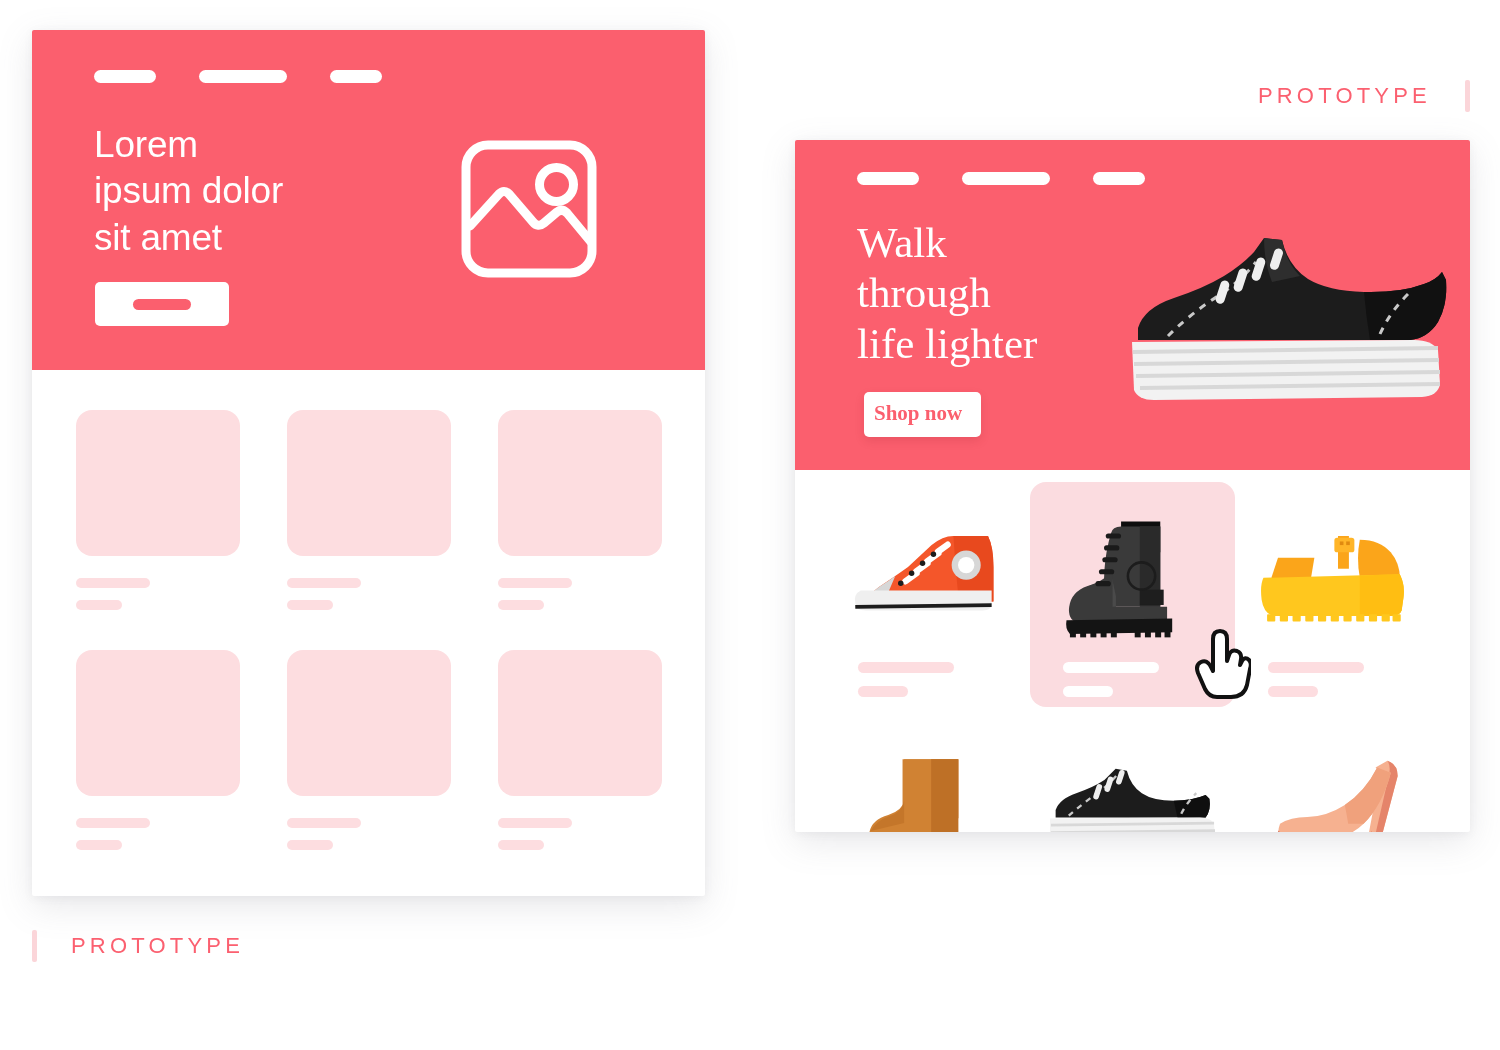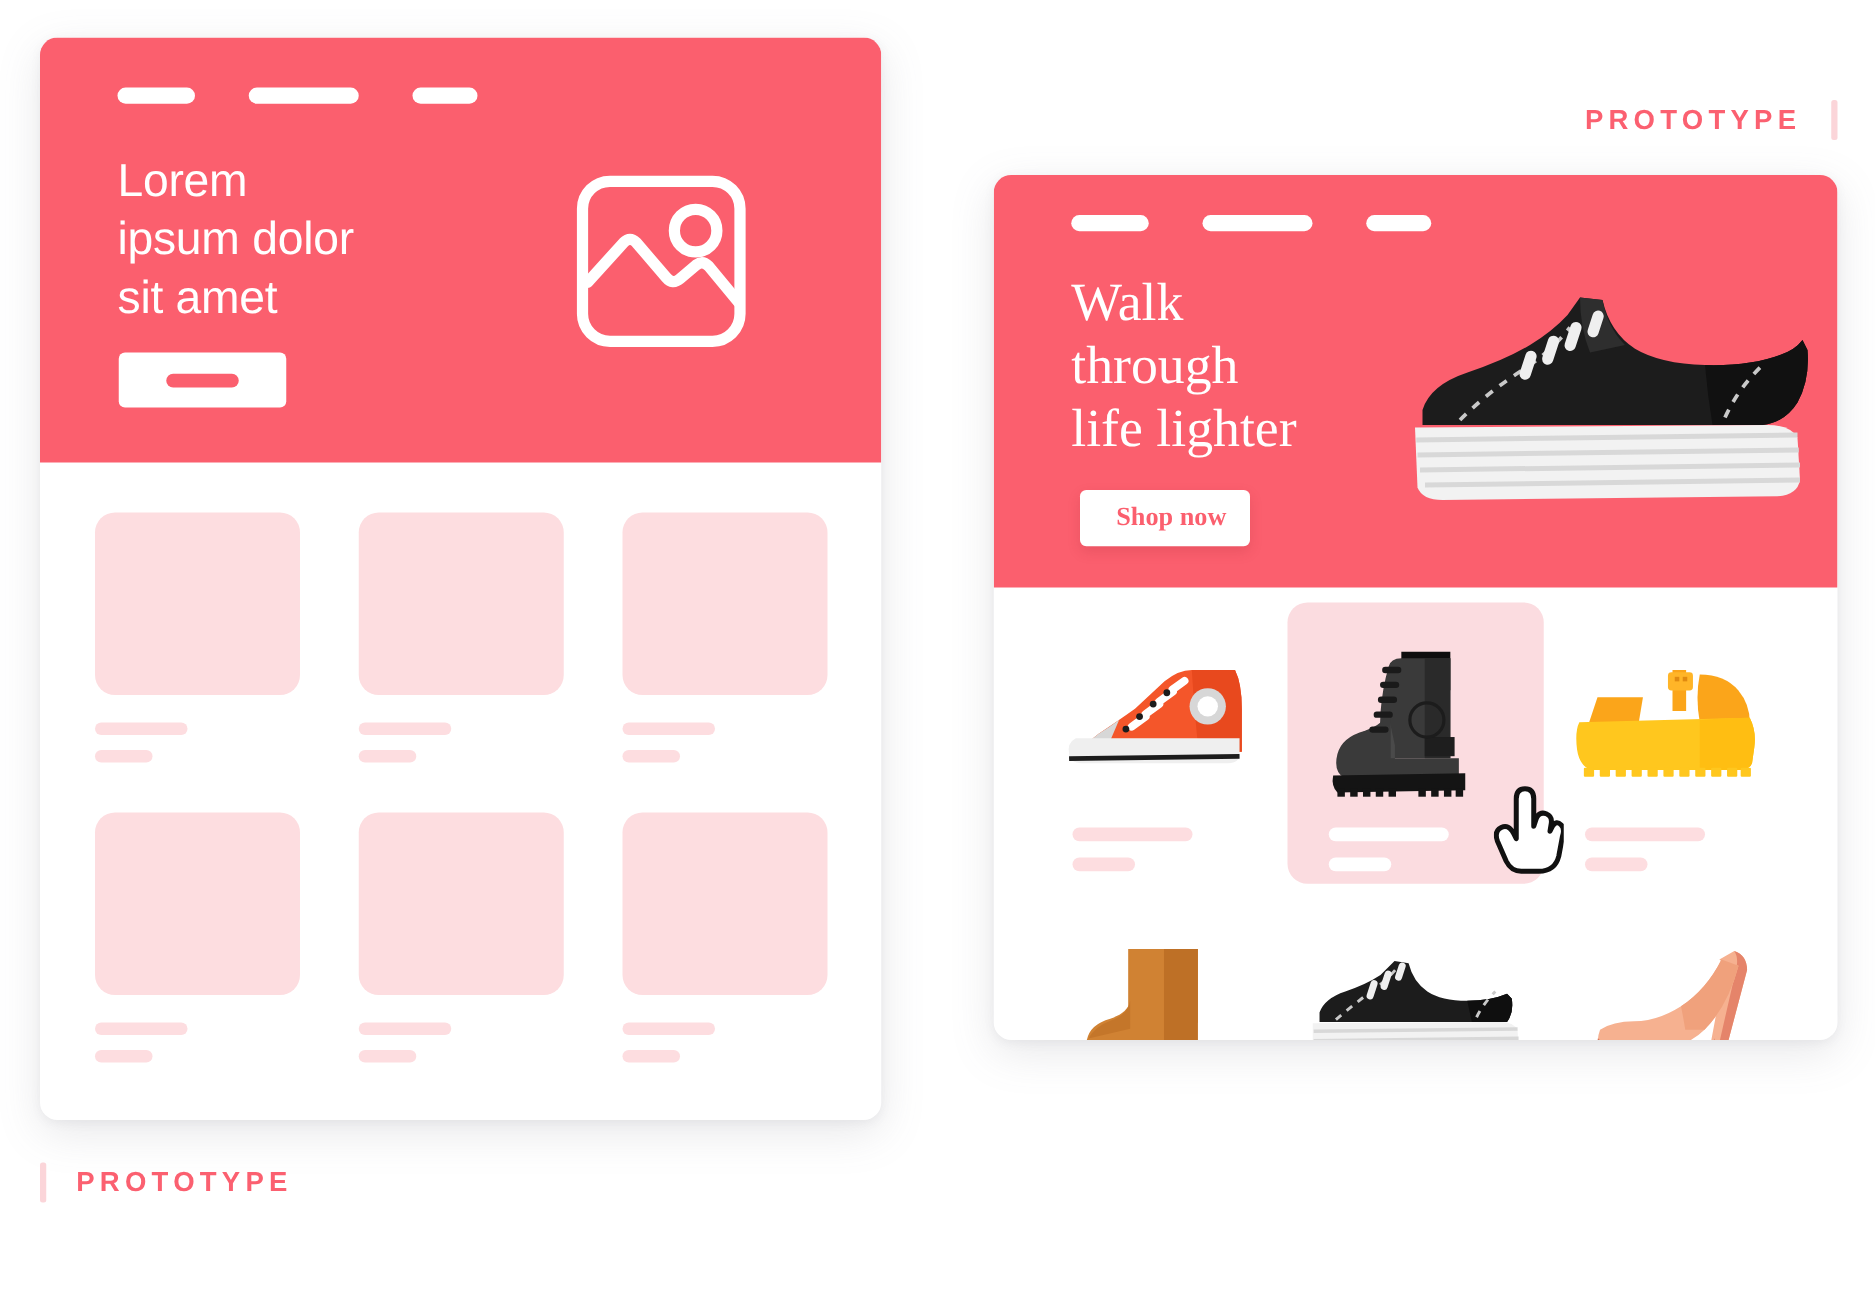--- a/index.html
+++ b/index.html
@@ -235,11 +235,11 @@
     position: absolute;
     display: flex;
     align-items: center;
-    gap: 24px;
+    gap: 34px;
     color: #FB6070;
     font-size: 22px;
     letter-spacing: 4.2px;
-    font-weight: 700;
+    font-weight: 400;
   }
   .label-bar {
     width: 5px;

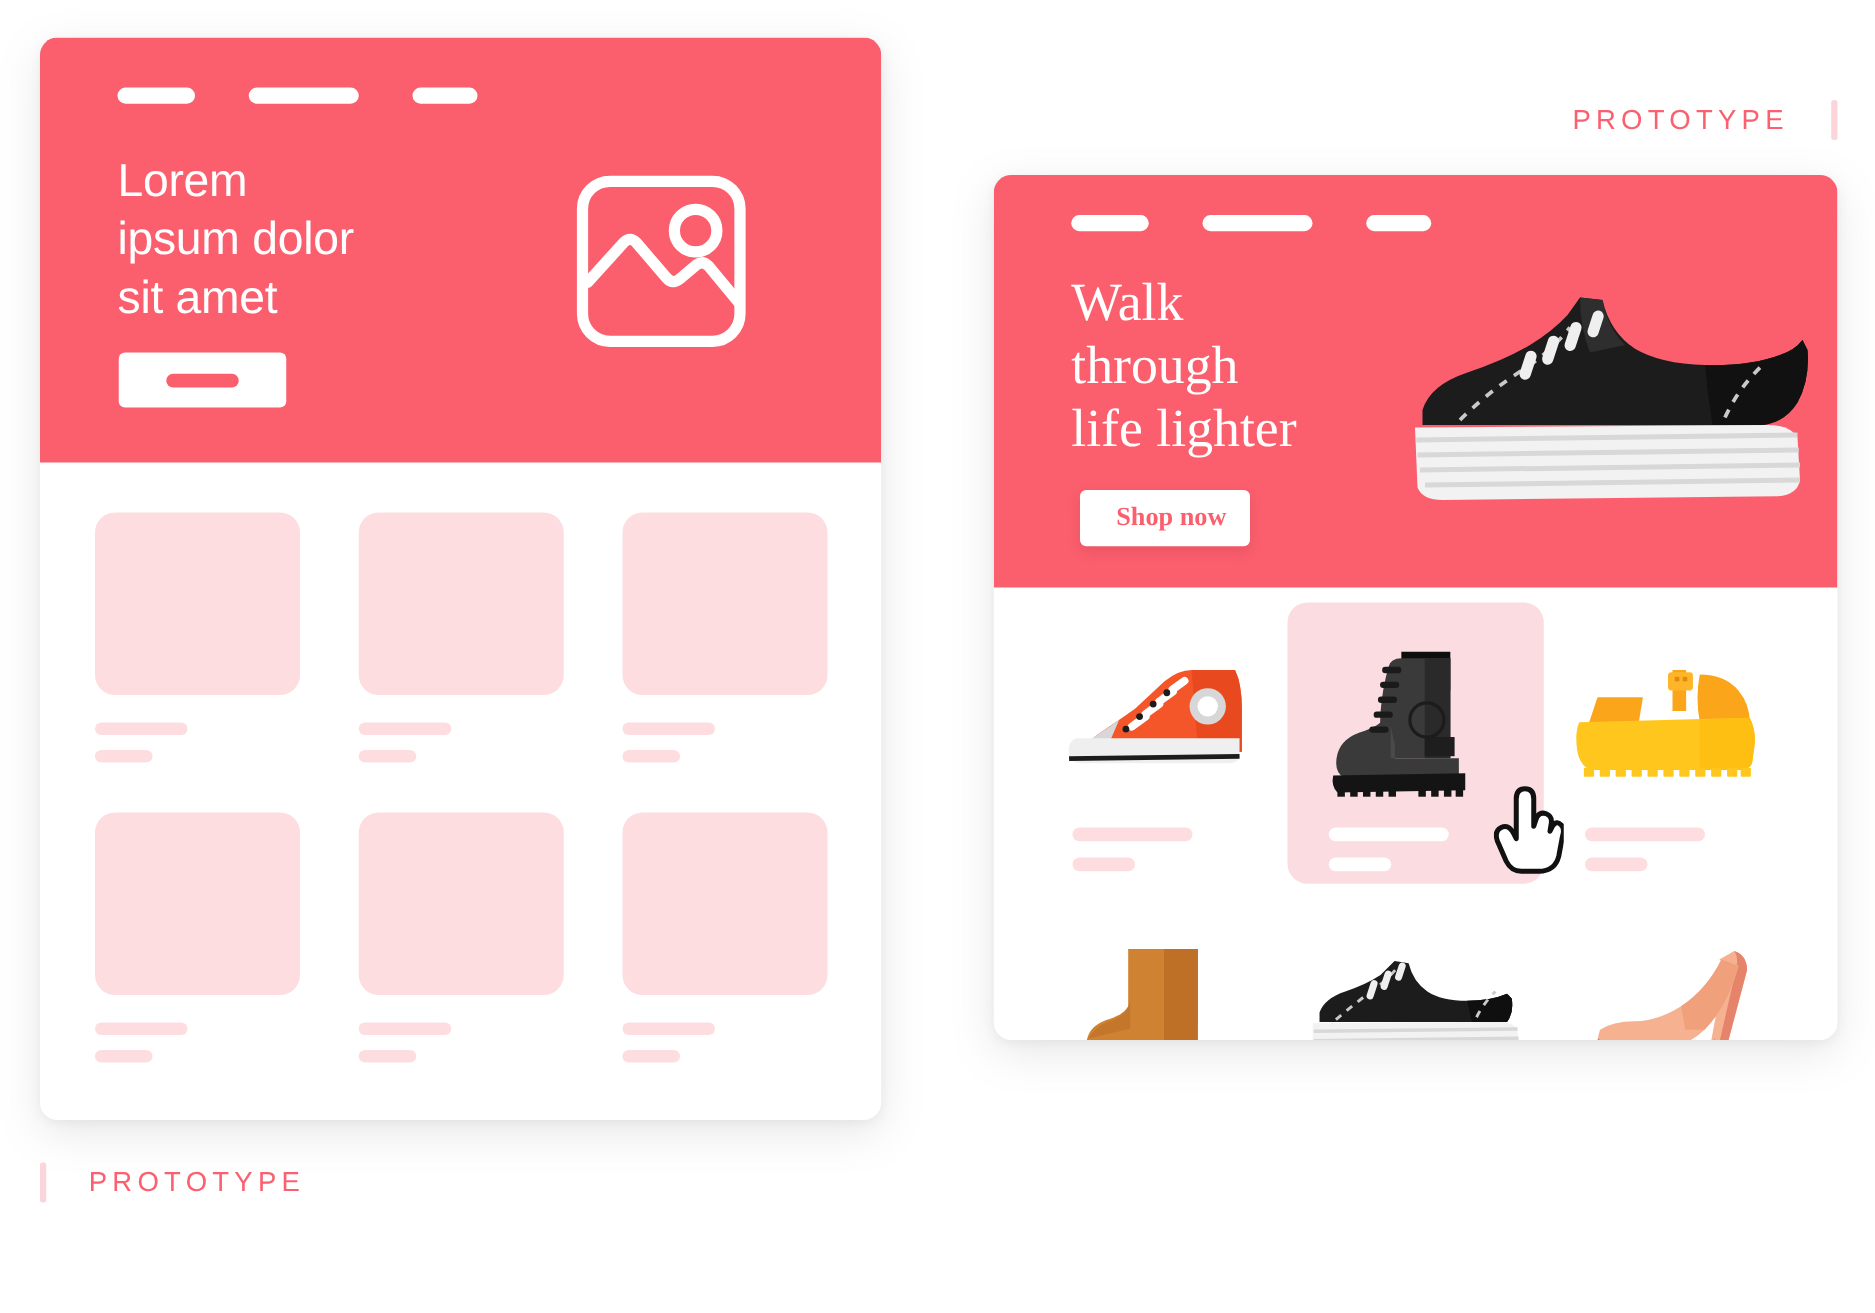--- a/index.html
+++ b/index.html
@@ -19,7 +19,7 @@
   .card {
     position: absolute;
     background: #ffffff;
-    border-radius: 14px;
+    border-radius: 2px;
     box-shadow: 0 10px 34px rgba(120,120,130,0.17), 0 2px 8px rgba(120,120,130,0.08);
     overflow: hidden;
   }

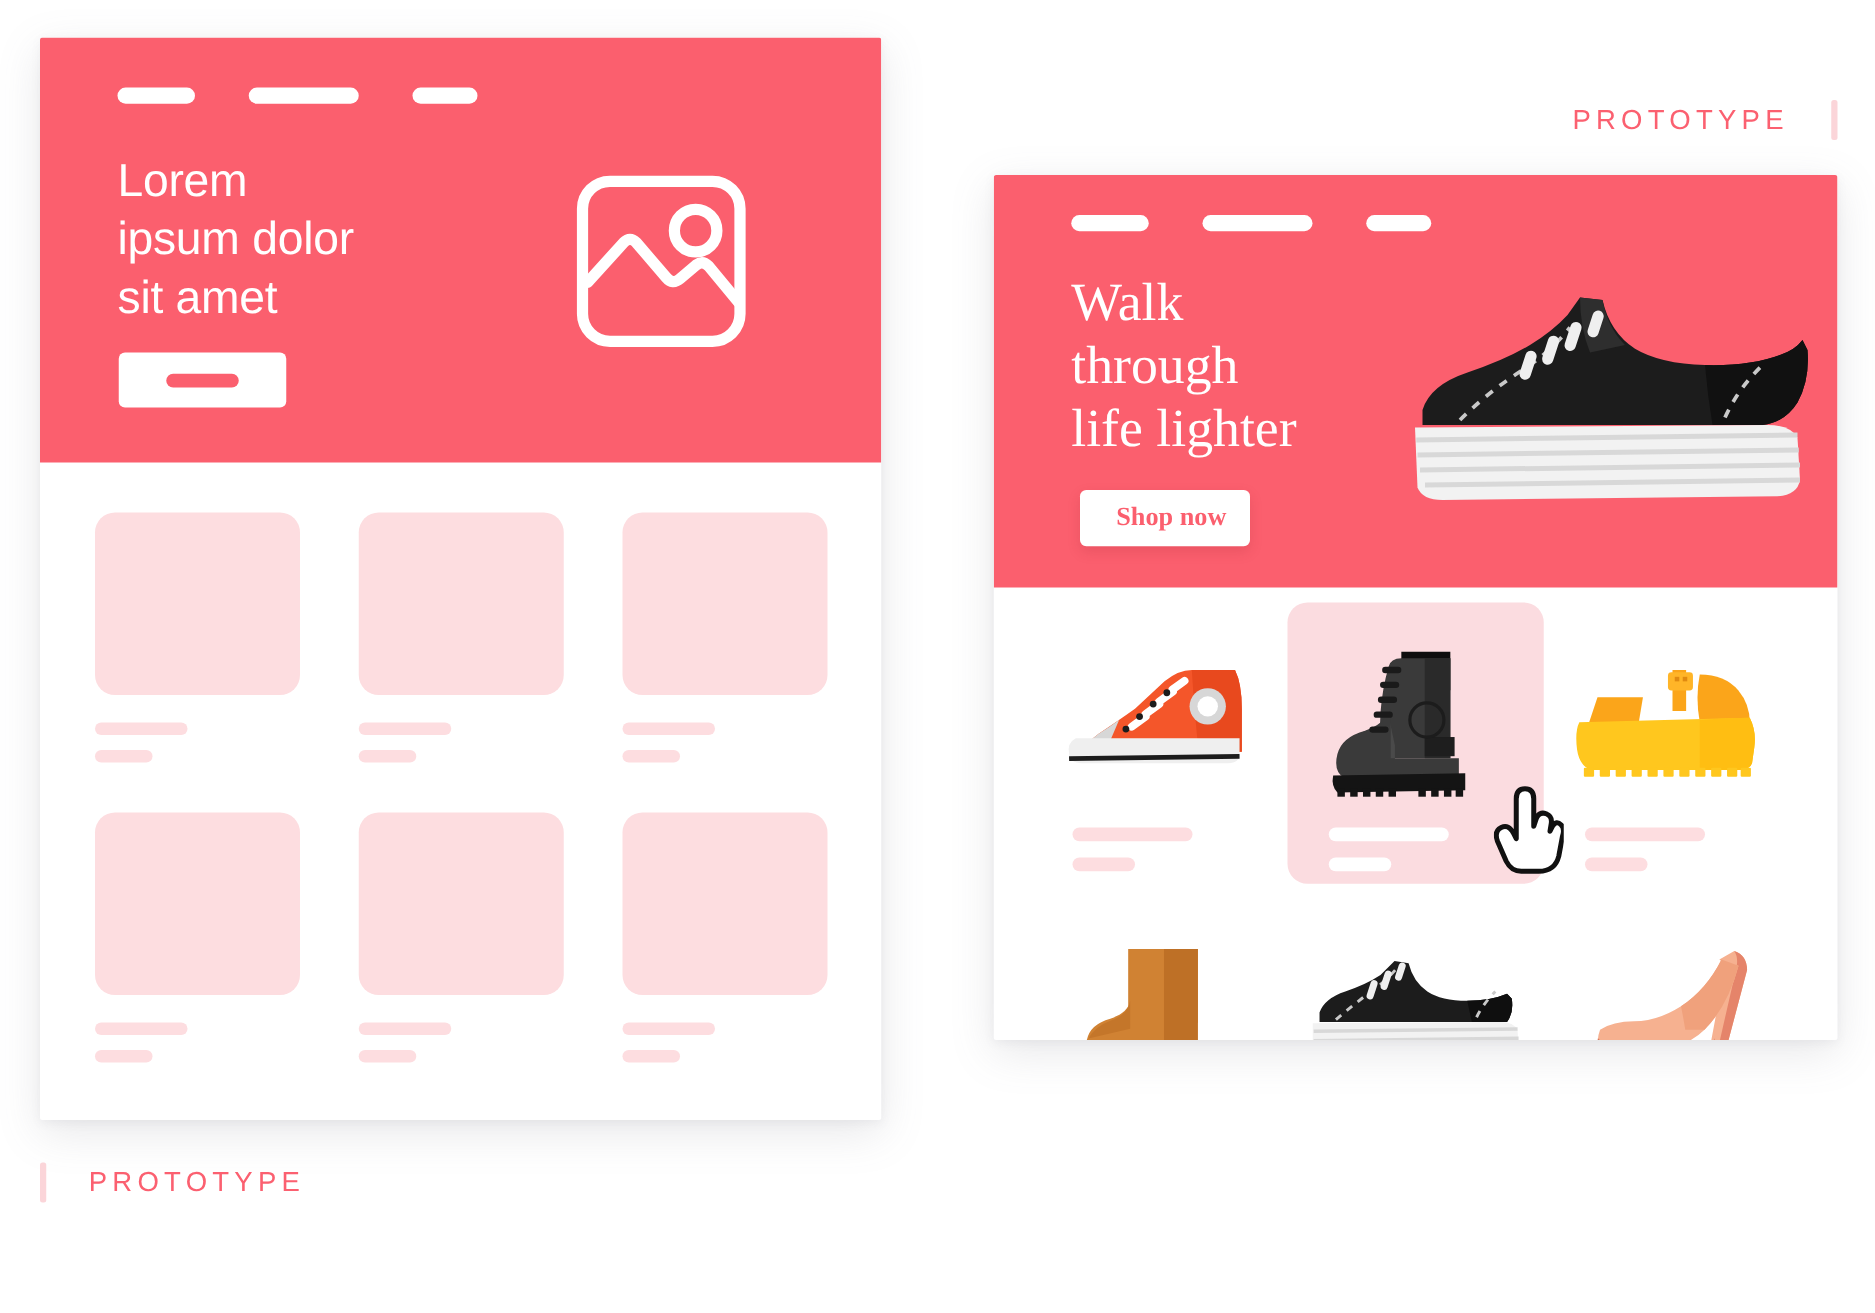--- a/index.html
+++ b/index.html
@@ -158,7 +158,7 @@
     color: #FB5F6E;
     border: none;
     border-radius: 5px;
-    padding: 9px 19px 11px 29px;
+    padding: 9px 19px 11px 10px;
     font-family: "Liberation Serif", "DejaVu Serif", serif;
     font-size: 21px;
     font-weight: 700;

